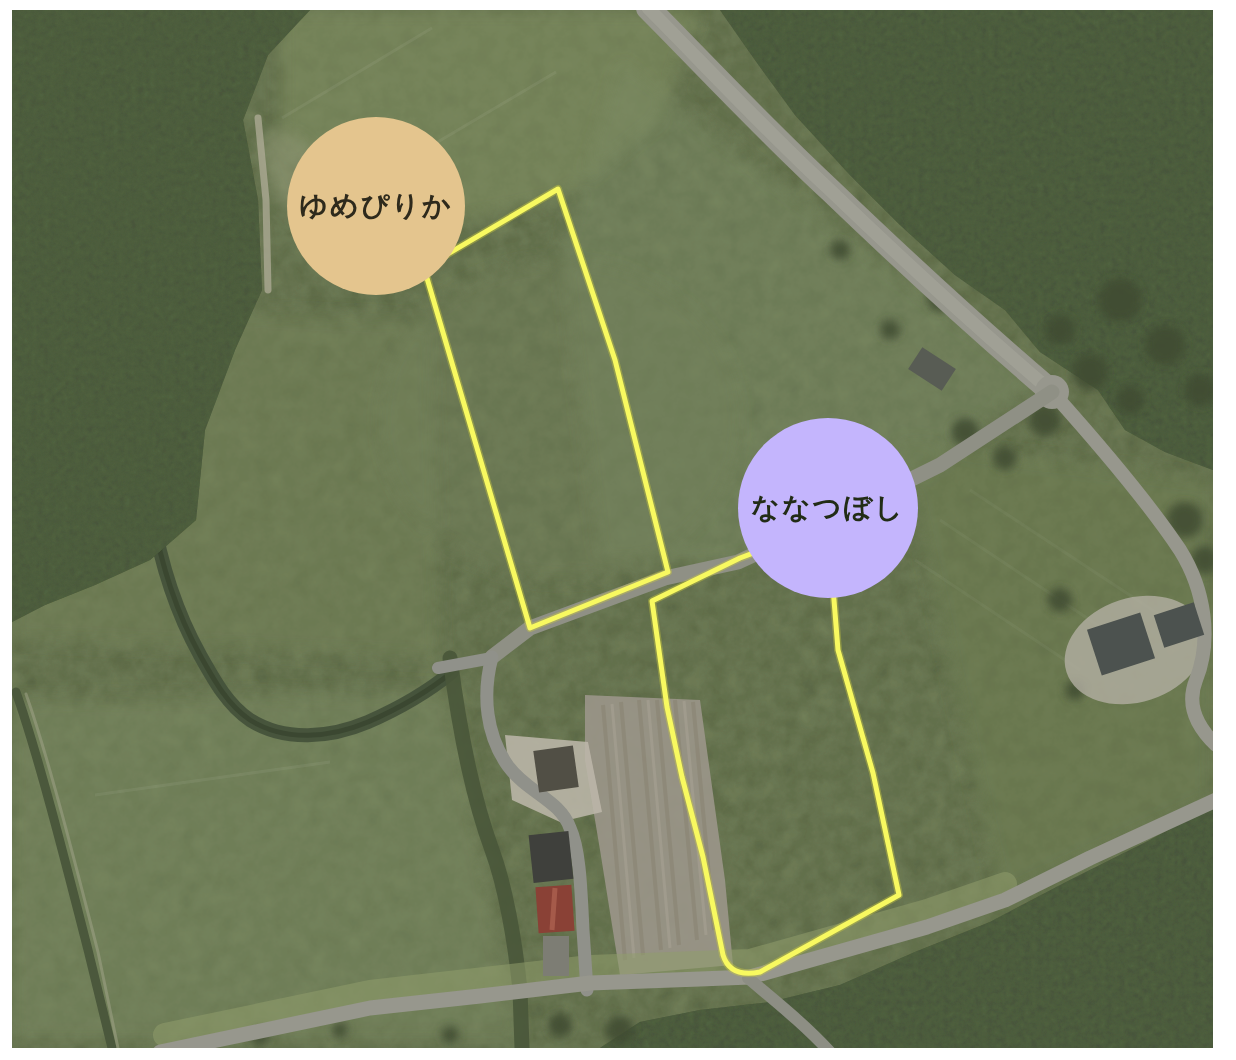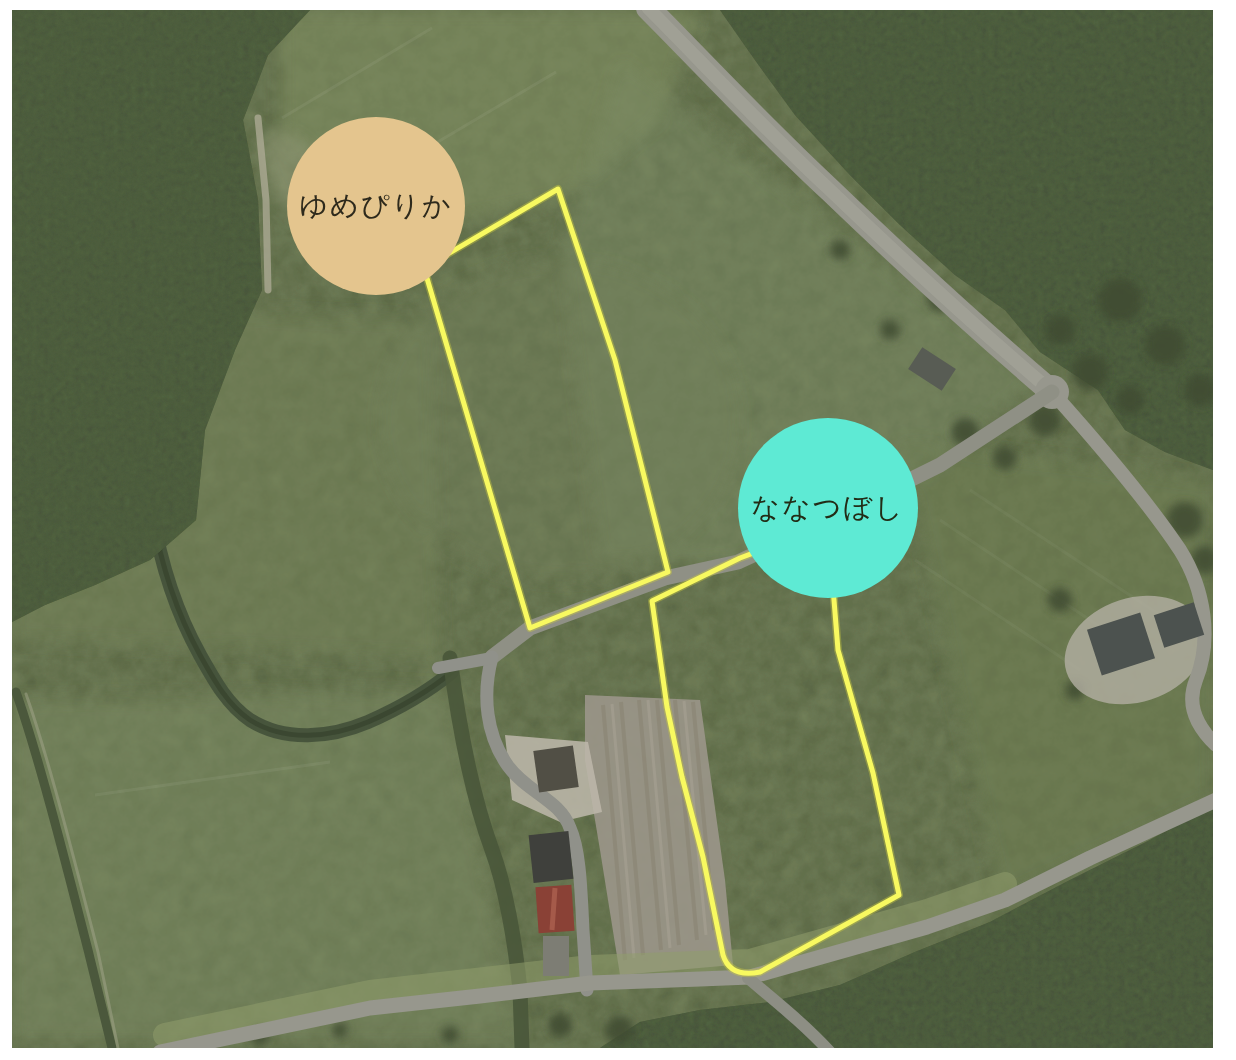--- a/index.html
+++ b/index.html
@@ -13,7 +13,7 @@
   .plot-marker{
     position:absolute;border-radius:50%;
     display:flex;align-items:center;justify-content:center;
-    font-weight:normal;font-size:28px;letter-spacing:2px;
+    font-weight:bold;font-size:28px;letter-spacing:2px;
     text-align:center;z-index:5;
   }
   #marker-yume{left:287px;top:117px;width:178px;height:178px;}

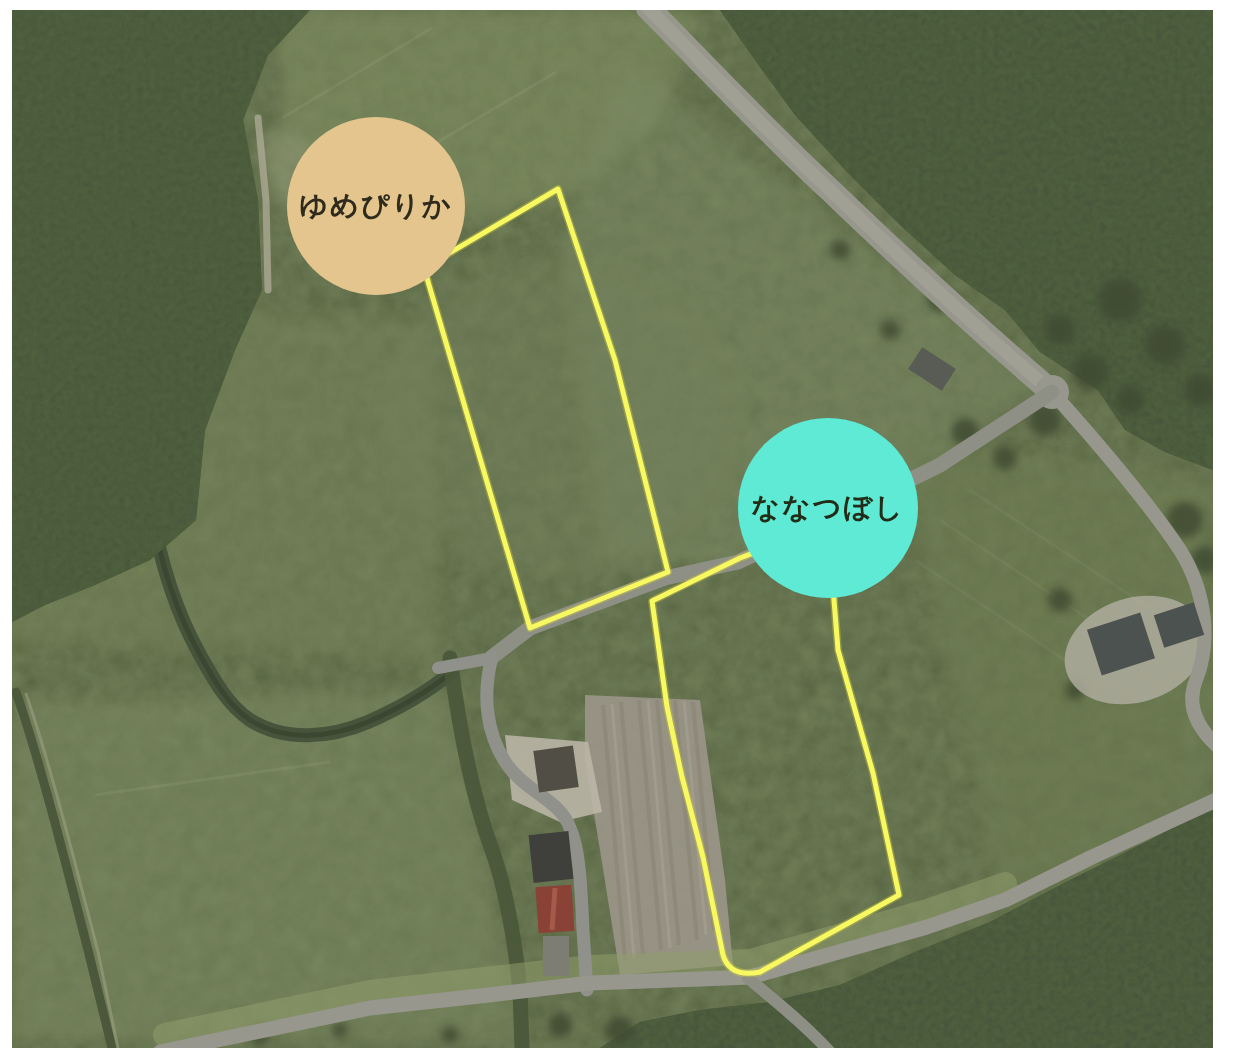--- a/index.html
+++ b/index.html
@@ -190,7 +190,7 @@
   <span>ゆめぴりか</span>
 </div>
 
-<div class="plot-marker" id="marker-nana" style="background-color: #5eead4; color: rgb(34, 44, 22);">
+<div class="plot-marker" id="marker-nana" style="background-color: #c4b5fd; color: rgb(34, 44, 22);">
   <span>ななつぼし</span>
 </div>
 

